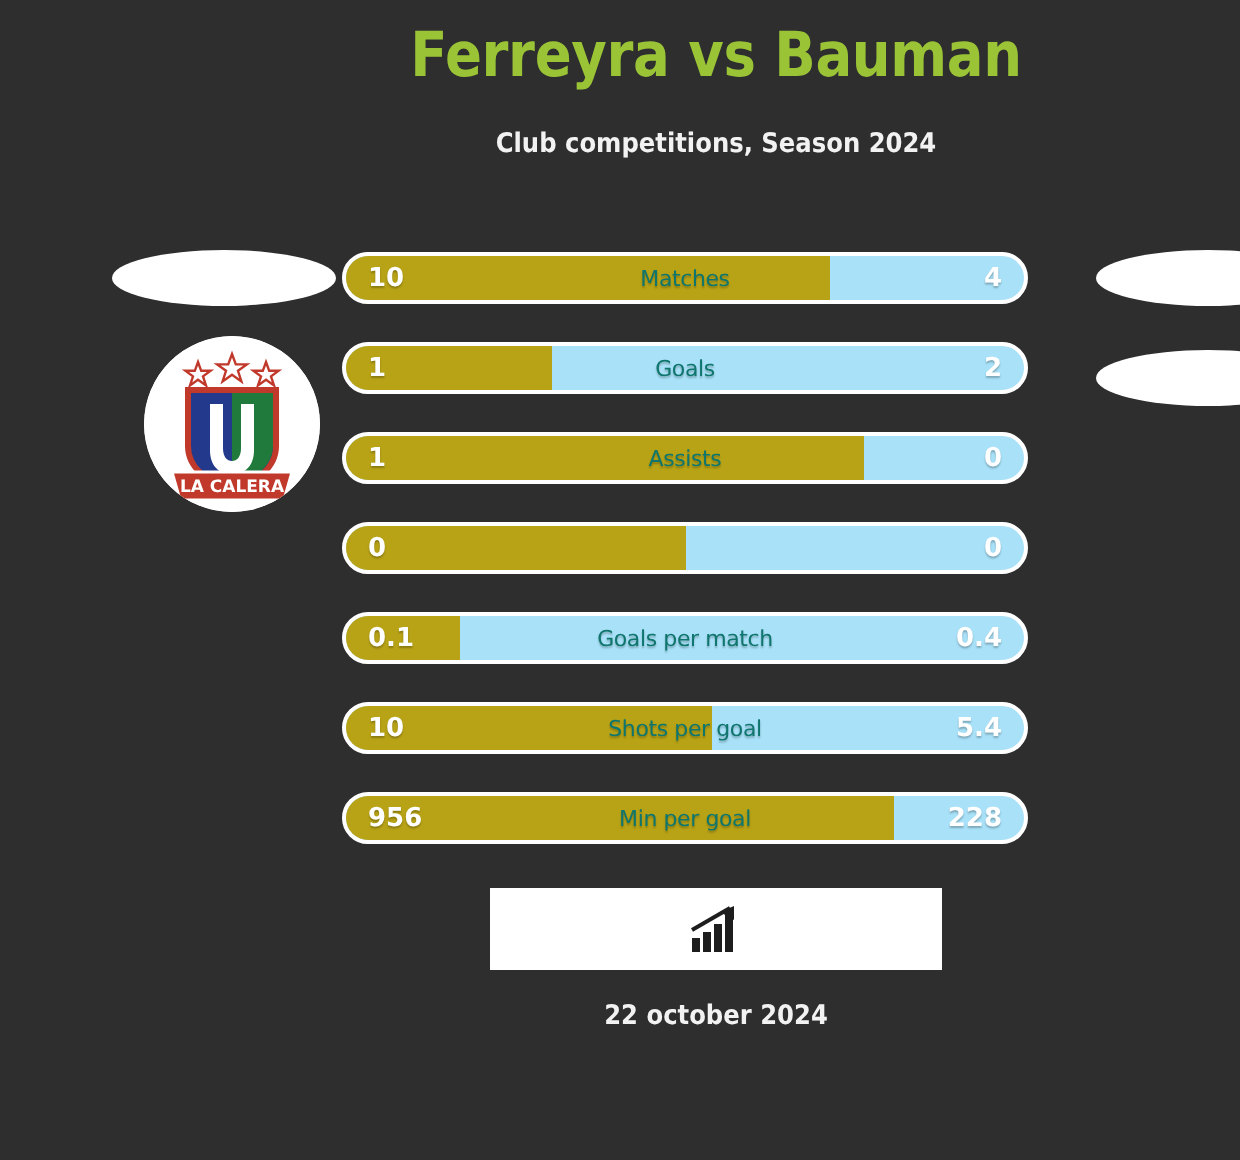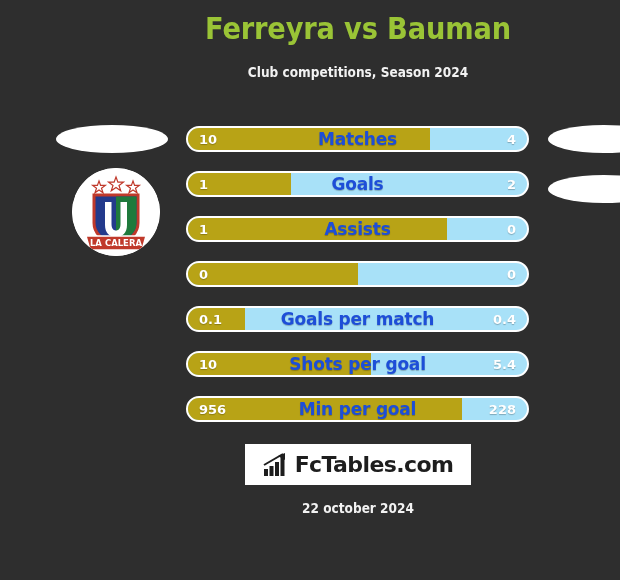--- a/index.html
+++ b/index.html
@@ -82,7 +82,7 @@
   
   .bars {
     position: absolute;
-    left: 138px;
+    left: 123px;
     top: 126px;
     width: 343px;
   }

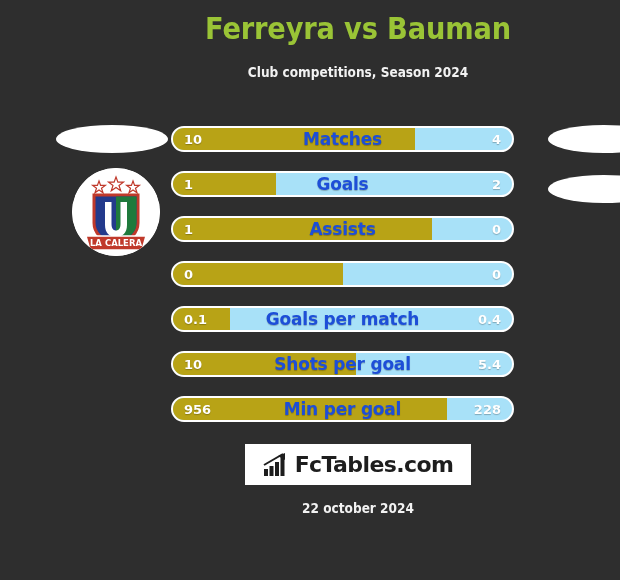--- a/index.html
+++ b/index.html
@@ -112,9 +112,9 @@
     display: flex;
     align-items: center;
     justify-content: center;
-    color: #1d4ed8;
-    font-size: 17px;
-    font-weight: bold;
+    color: #0f766e;
+    font-size: 11px;
+    font-weight: normal;
     font-family: "DejaVu Sans", sans-serif;
     letter-spacing: -0.2px;
     text-shadow: 0 1px 1px rgba(0,0,0,0.25);

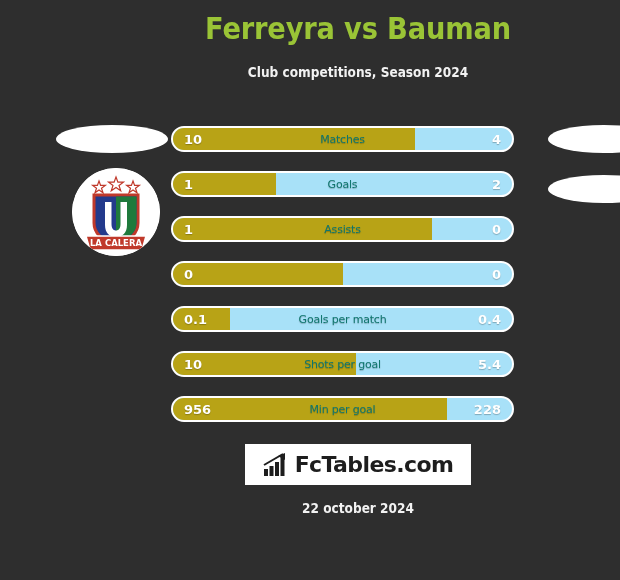--- a/index.html
+++ b/index.html
@@ -272,7 +272,6 @@
       <path d="M1,12 L20,1" stroke="#1d1d1d" stroke-width="2" fill="none"></path>
       <polygon points="22,0 22,7 15,3" fill="#1d1d1d"></polygon>
     </svg>
-    <span class="wm-text">FcTables.com</span>
   </div>
 
   <div class="footer-date">22 october 2024</div>

